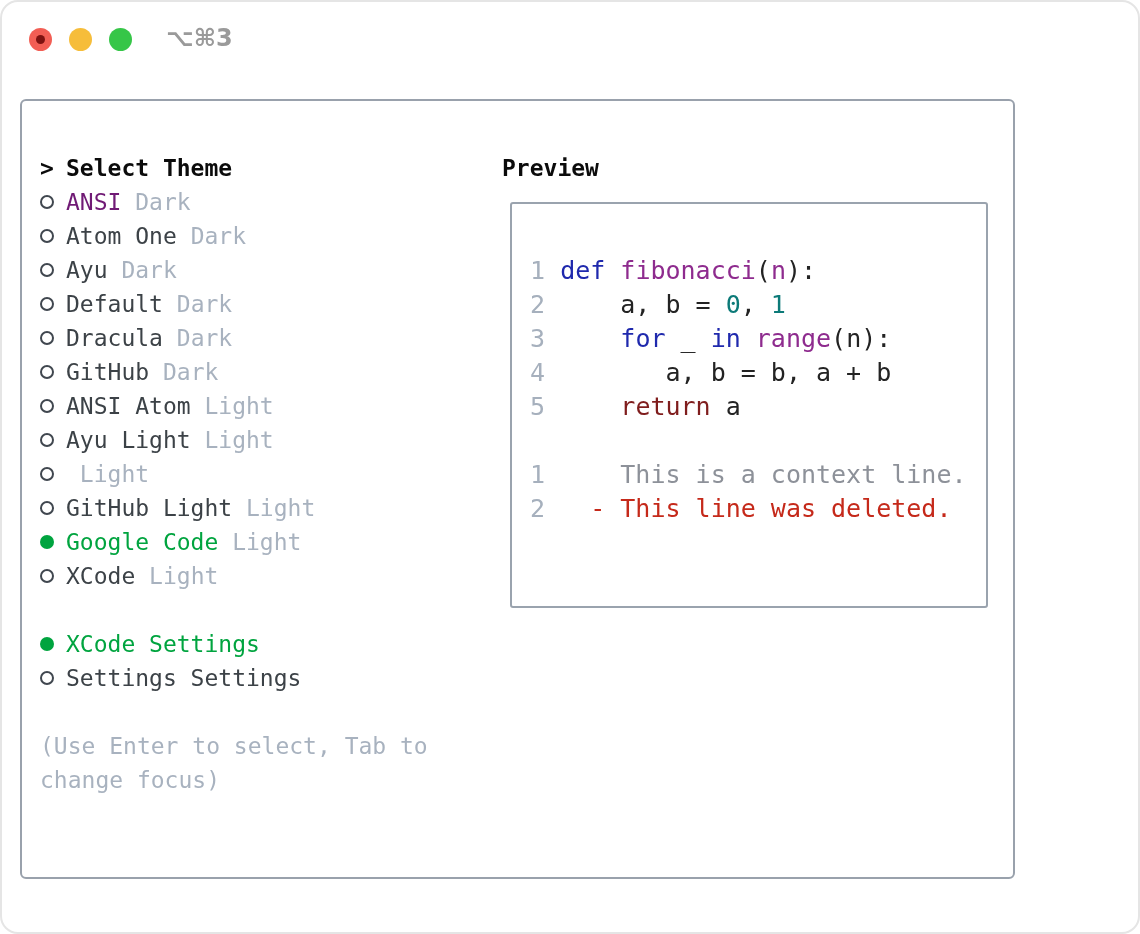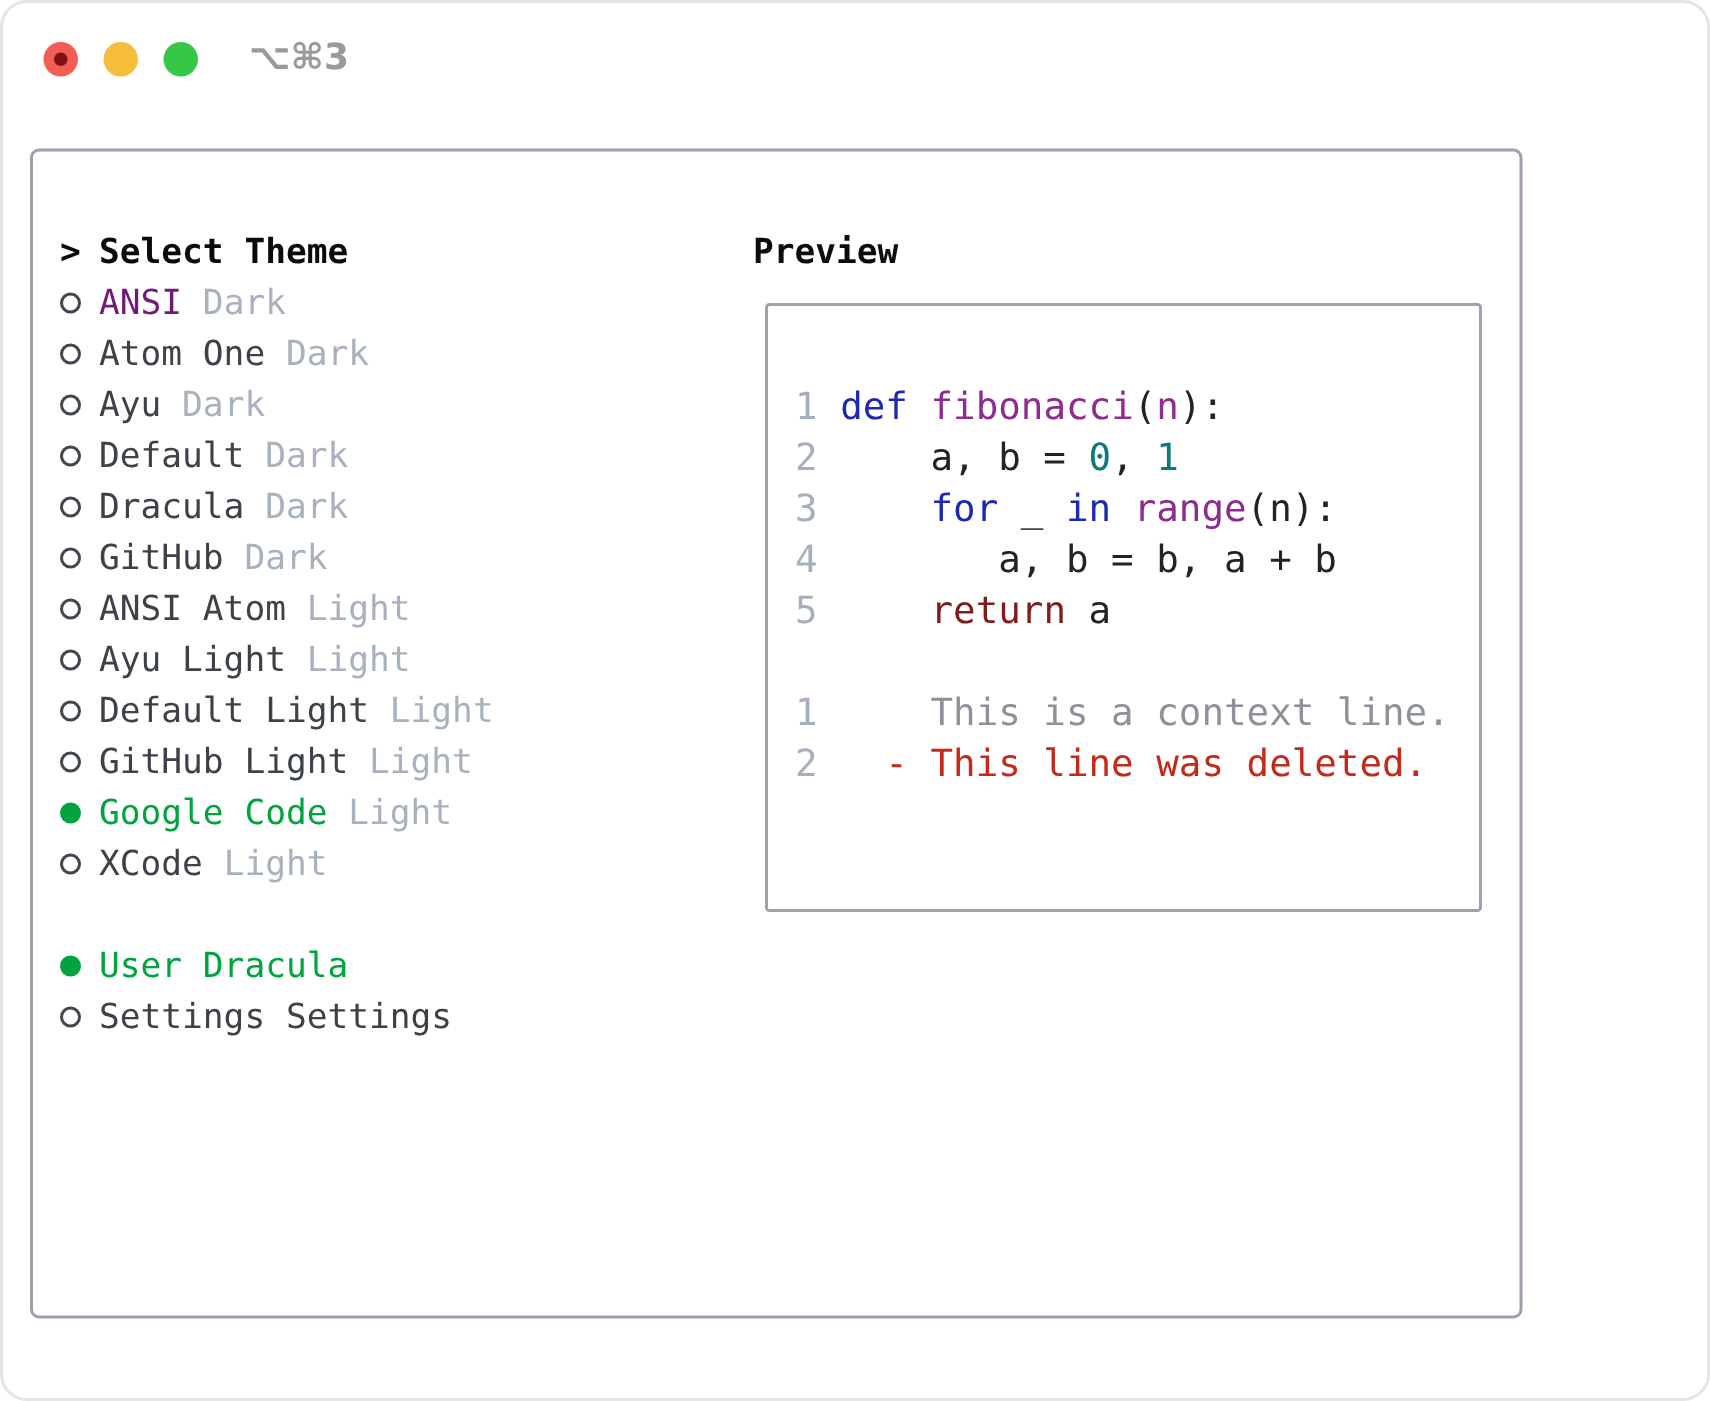--- a/index.html
+++ b/index.html
@@ -61,7 +61,7 @@
           <div class="row"><span class="marker"><span class="dot hollow"></span></span><span style="color: rgb(60, 66, 71);">GitHub</span><span style="color: rgb(168, 178, 191);"> Dark</span></div>
           <div class="row"><span class="marker"><span class="dot hollow"></span></span><span style="color: rgb(60, 66, 71);">ANSI Atom</span><span style="color: rgb(168, 178, 191);"> Light</span></div>
           <div class="row"><span class="marker"><span class="dot hollow"></span></span><span style="color: rgb(60, 66, 71);">Ayu Light</span><span style="color: rgb(168, 178, 191);"> Light</span></div>
-          <div class="row"><span class="marker"><span class="dot hollow"></span></span><span style="color: rgb(60, 66, 71);">Default Light</span><span style="color: rgb(168, 178, 191);"> Light</span></div>
+          <div class="row"><span class="marker"><span class="dot hollow"></span></span><span style="color: rgb(168, 178, 191);"> Light</span></div>
           <div class="row"><span class="marker"><span class="dot hollow"></span></span><span style="color: rgb(60, 66, 71);">GitHub Light</span><span style="color: rgb(168, 178, 191);"> Light</span></div>
           <div class="row"><span class="marker"><span class="dot filled" style="background: rgb(0, 164, 63);"></span></span><span style="color: rgb(0, 164, 63);">Google Code</span><span style="color: rgb(168, 178, 191);"> Light</span></div>
           <div class="row"><span class="marker"><span class="dot hollow"></span></span><span style="color: rgb(60, 66, 71);">XCode</span><span style="color: rgb(168, 178, 191);"> Light</span></div>

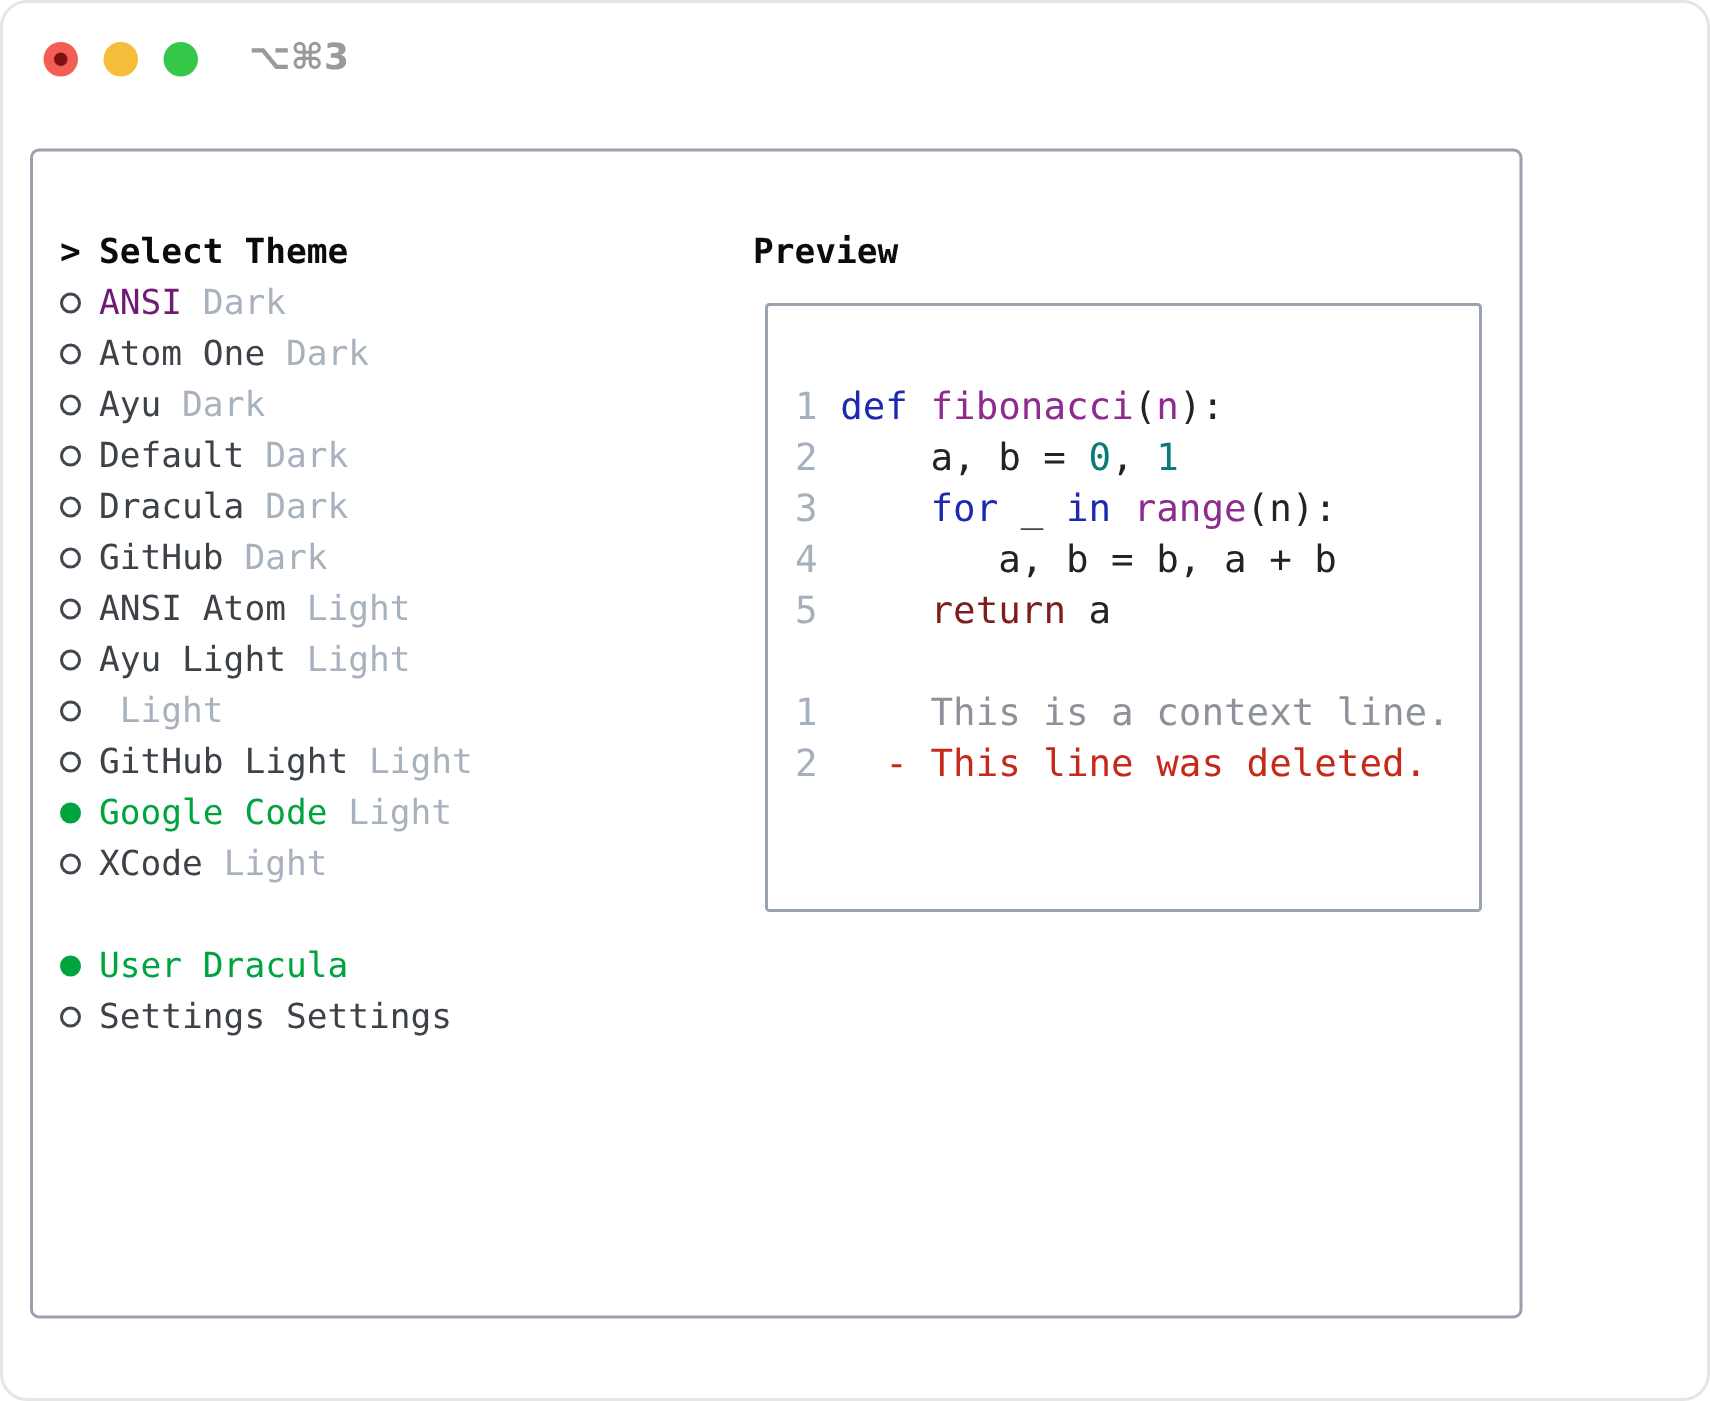--- a/index.html
+++ b/index.html
@@ -71,7 +71,7 @@
 
 
       <div id="apply-list">
-          <div class="row"><span class="marker"><span class="dot filled" style="background: rgb(0, 164, 63);"></span></span><span style="color: rgb(0, 164, 63);">User Dracula</span></div>
+          <div class="row"><span class="marker"><span class="dot filled" style="background: rgb(0, 164, 63);"></span></span><span style="color: rgb(0, 164, 63);">XCode Settings</span></div>
           <div class="row"><span class="marker"><span class="dot hollow"></span></span><span style="color: rgb(60, 66, 71);">Settings Settings</span></div>
         </div>
 

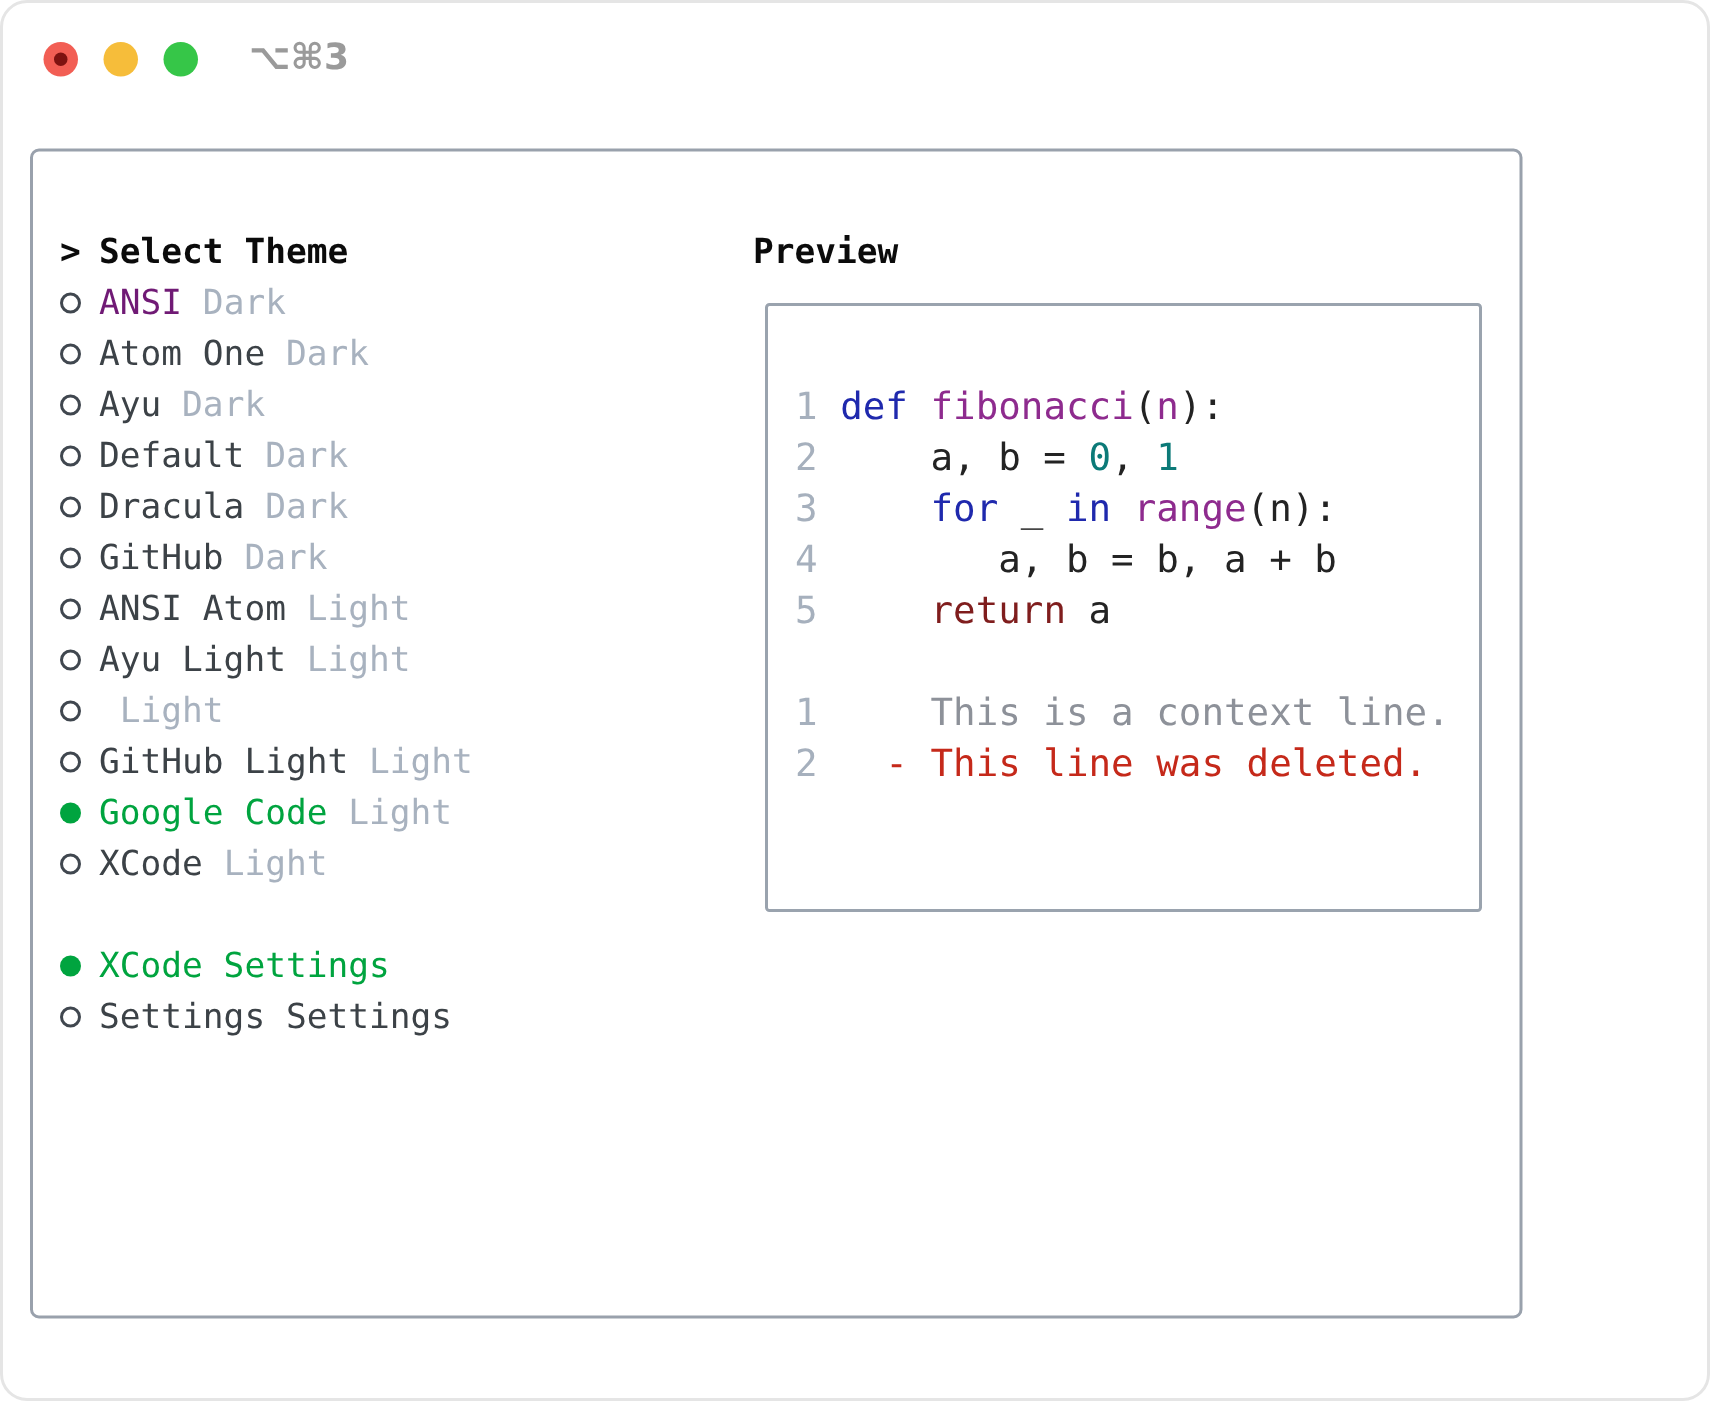--- a/index.html
+++ b/index.html
@@ -77,6 +77,10 @@
 
       <div class="spacer"></div>
 
+      <div id="hint">
+          <div class="hint-line" style="color: rgb(168, 178, 191);">(Use Enter to select, Tab to</div>
+          <div class="hint-line" style="color: rgb(168, 178, 191);">change focus)</div>
+        </div>
     </div>
 
     <div class="preview-title">Preview</div>

